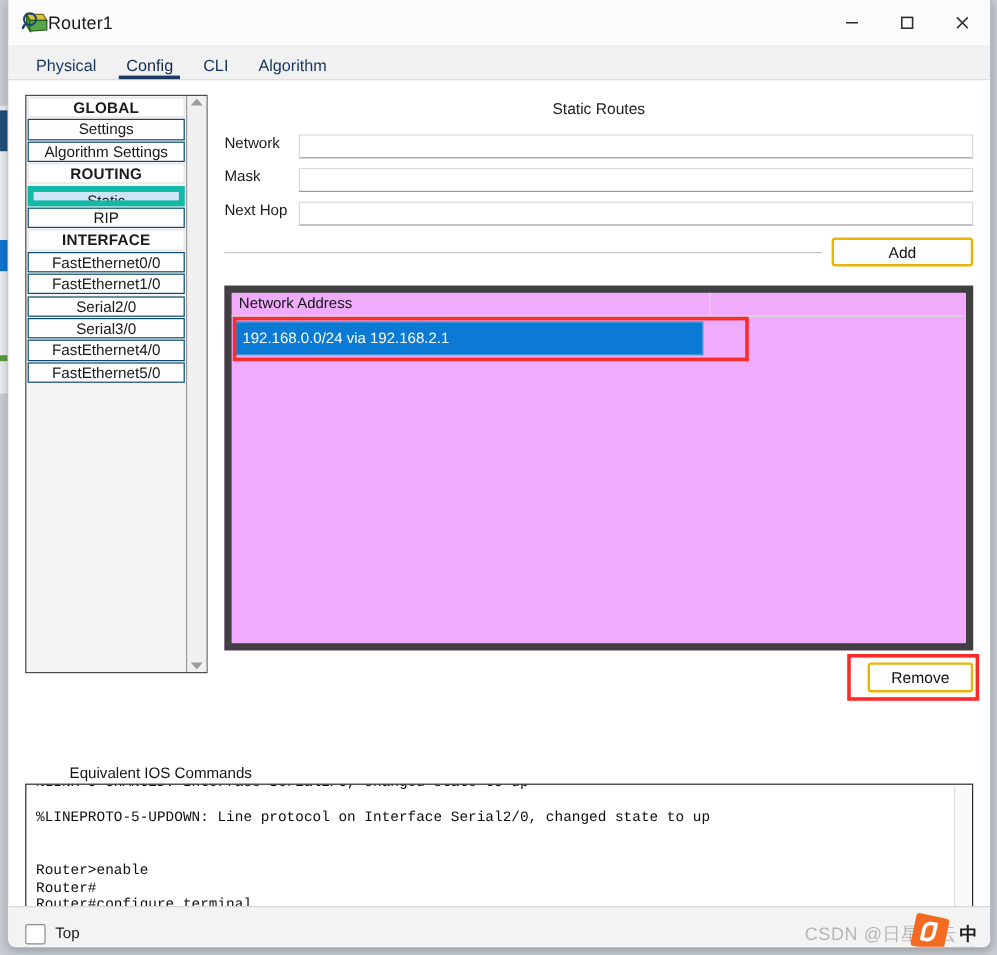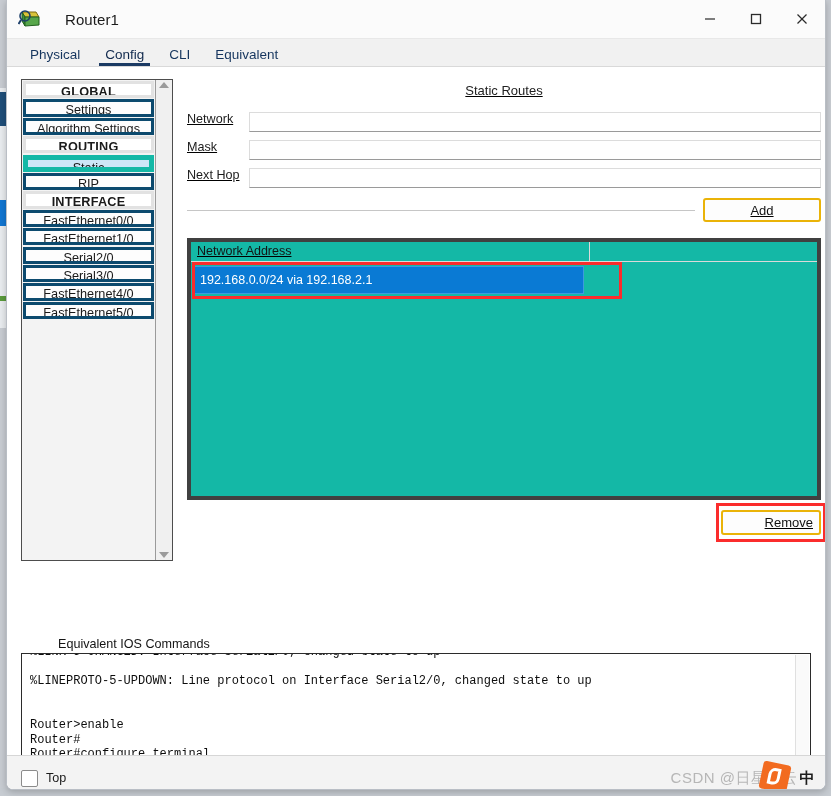--- a/index.html
+++ b/index.html
@@ -35,7 +35,7 @@
   }
   #app-icon{width:22px;height:20px;margin-left:11px;position:relative;flex:none;}
   #title-text{
-    margin-left:25px;font-size:15px;color:#1b1b1b;letter-spacing:.1px;
+    margin-left:0;font-size:15px;color:#1b1b1b;letter-spacing:.1px;
   }
   .wincontrols{margin-left:auto;display:flex;height:38px;}
   .wc{width:46px;height:38px;display:flex;align-items:center;justify-content:center;}

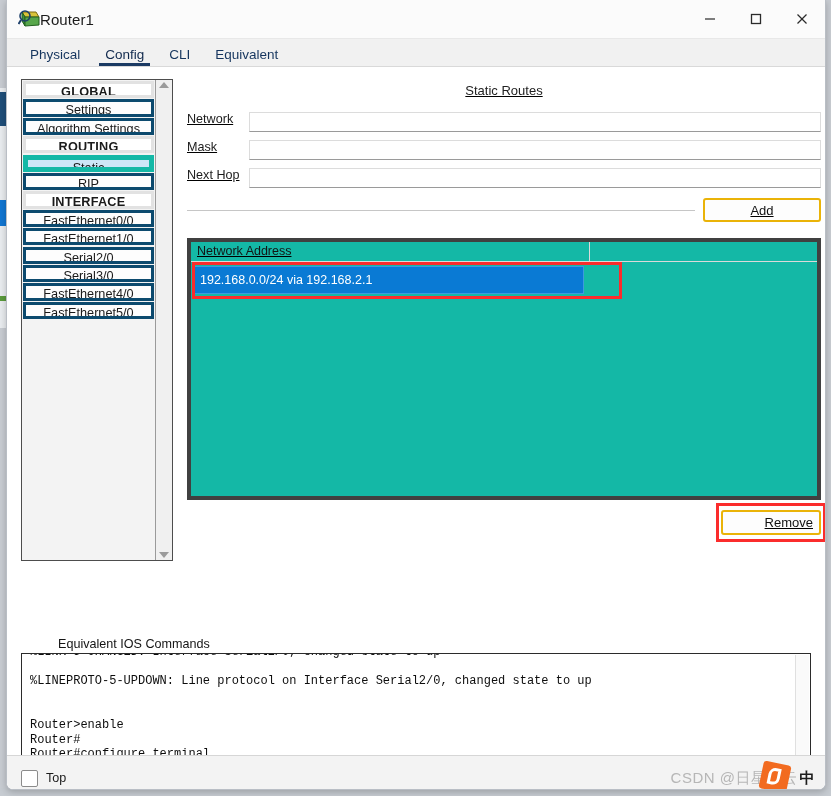--- a/index.html
+++ b/index.html
@@ -214,7 +214,7 @@
     <div class="tab">Physical</div>
     <div class="tab active">Config</div>
     <div class="tab">CLI</div>
-    <div class="tab">Equivalent</div>
+    <div class="tab">Algorithm</div>
   </div>
 
   <div id="content">

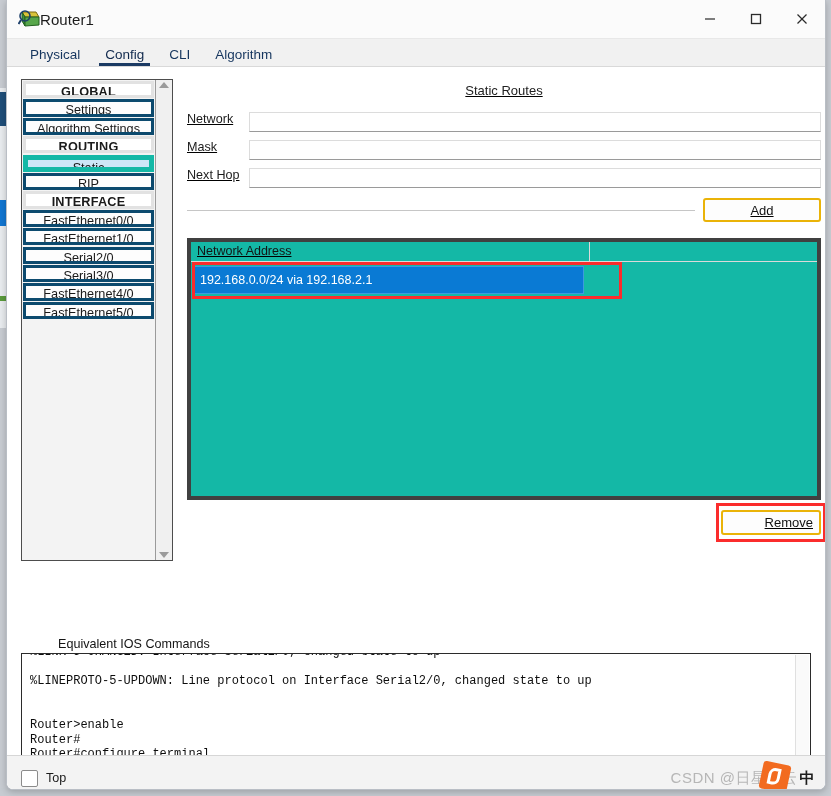--- a/index.html
+++ b/index.html
@@ -69,7 +69,7 @@
   #tree{width:133px;padding:1px 1px 0 1px;box-sizing:border-box;}
   .tree-item{
     height:17.3px;line-height:17.3px;text-align:center;font-size:12.7px;color:#1a1a1a;
-    background:#fdfdfd;border:3px solid #0c4a6e;margin-bottom:1.1px;
+    background:#fdfdfd;border:1px solid #0c4a6e;margin-bottom:1.1px;
     box-sizing:border-box;white-space:nowrap;overflow:hidden;
   }
   .tree-item.header{font-weight:bold;background:#ffffff;border-color:#e2e2e2;letter-spacing:.2px;}

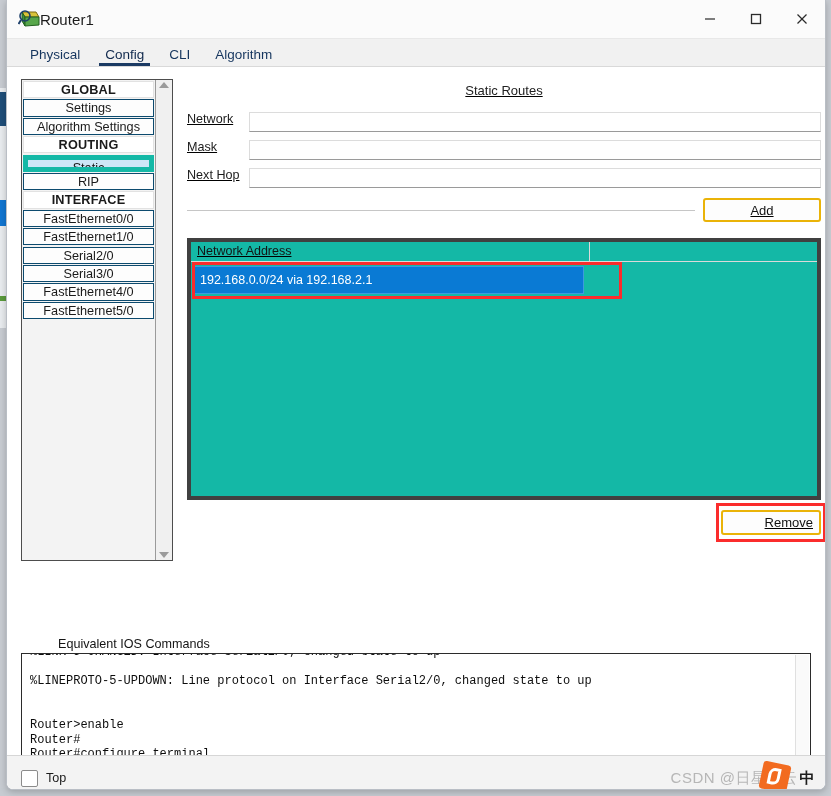--- a/index.html
+++ b/index.html
@@ -84,7 +84,7 @@
   .arrow.down{border-left:5px solid transparent;border-right:5px solid transparent;border-top:6px solid #9b9b9b;}
 
   
-  #pane{position:absolute;left:180px;top:12px;right:4px;top:12px;text-decoration:underline;}
+  #pane{position:absolute;left:180px;top:12px;right:14px;top:12px;}
   #pane-title{text-align:center;font-size:13px;color:#222;margin:4px 0 14px 0;}
 
   .form-row{display:flex;align-items:flex-start;margin-bottom:8px;}

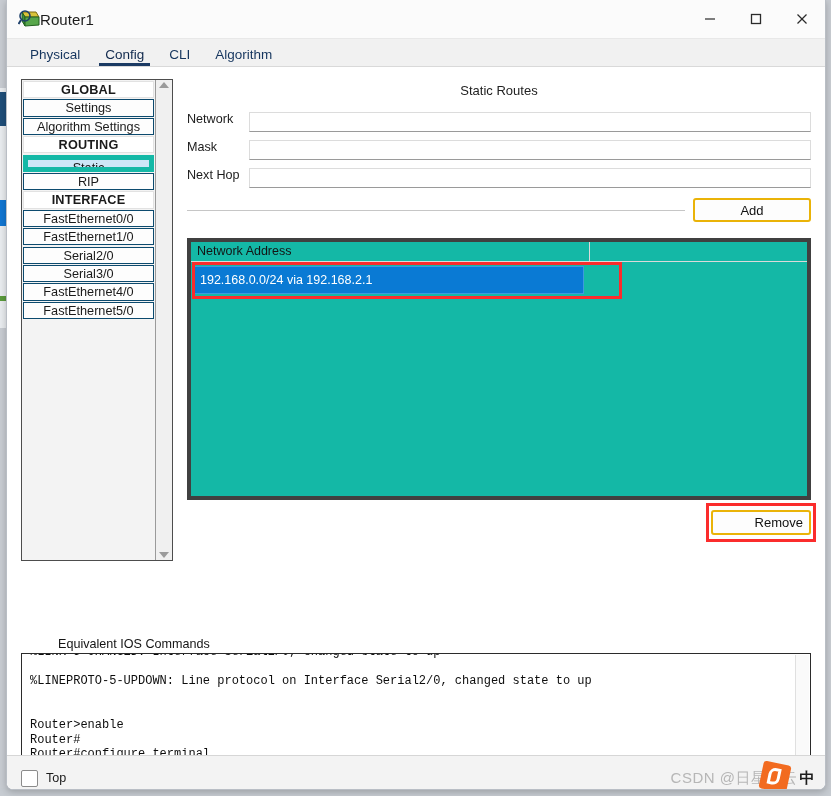--- a/index.html
+++ b/index.html
@@ -106,7 +106,7 @@
   
   #list-wrap{margin-top:16px;position:relative;}
   #list{
-    height:262px;background:#14b8a6;border:4px solid #404040;box-sizing:border-box;position:relative;
+    height:304px;background:#f0abfc;border:6px solid #404040;box-sizing:border-box;position:relative;
   }
   #list-head{
     height:20px;border-bottom:1px solid #dadada;font-size:12.5px;color:#141414;

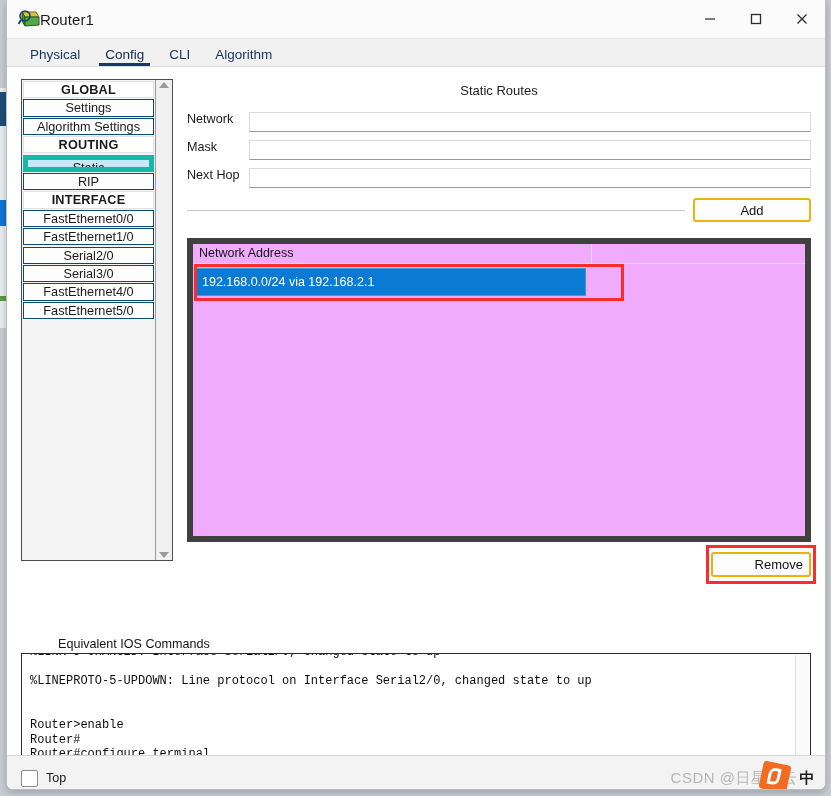--- a/index.html
+++ b/index.html
@@ -119,7 +119,7 @@
     font-size:12.5px;color:#fff;line-height:26px;padding-left:5px;
   }
   #remove-row{display:flex;justify-content:flex-end;margin-top:10px;position:relative;}
-  #remove-btn{width:100px;height:25px;text-align:right;}
+  #remove-btn{width:88px;height:25px;}
 
   
   .redbox{position:absolute;border:3px solid #fb2c2c;box-sizing:border-box;pointer-events:none;}

